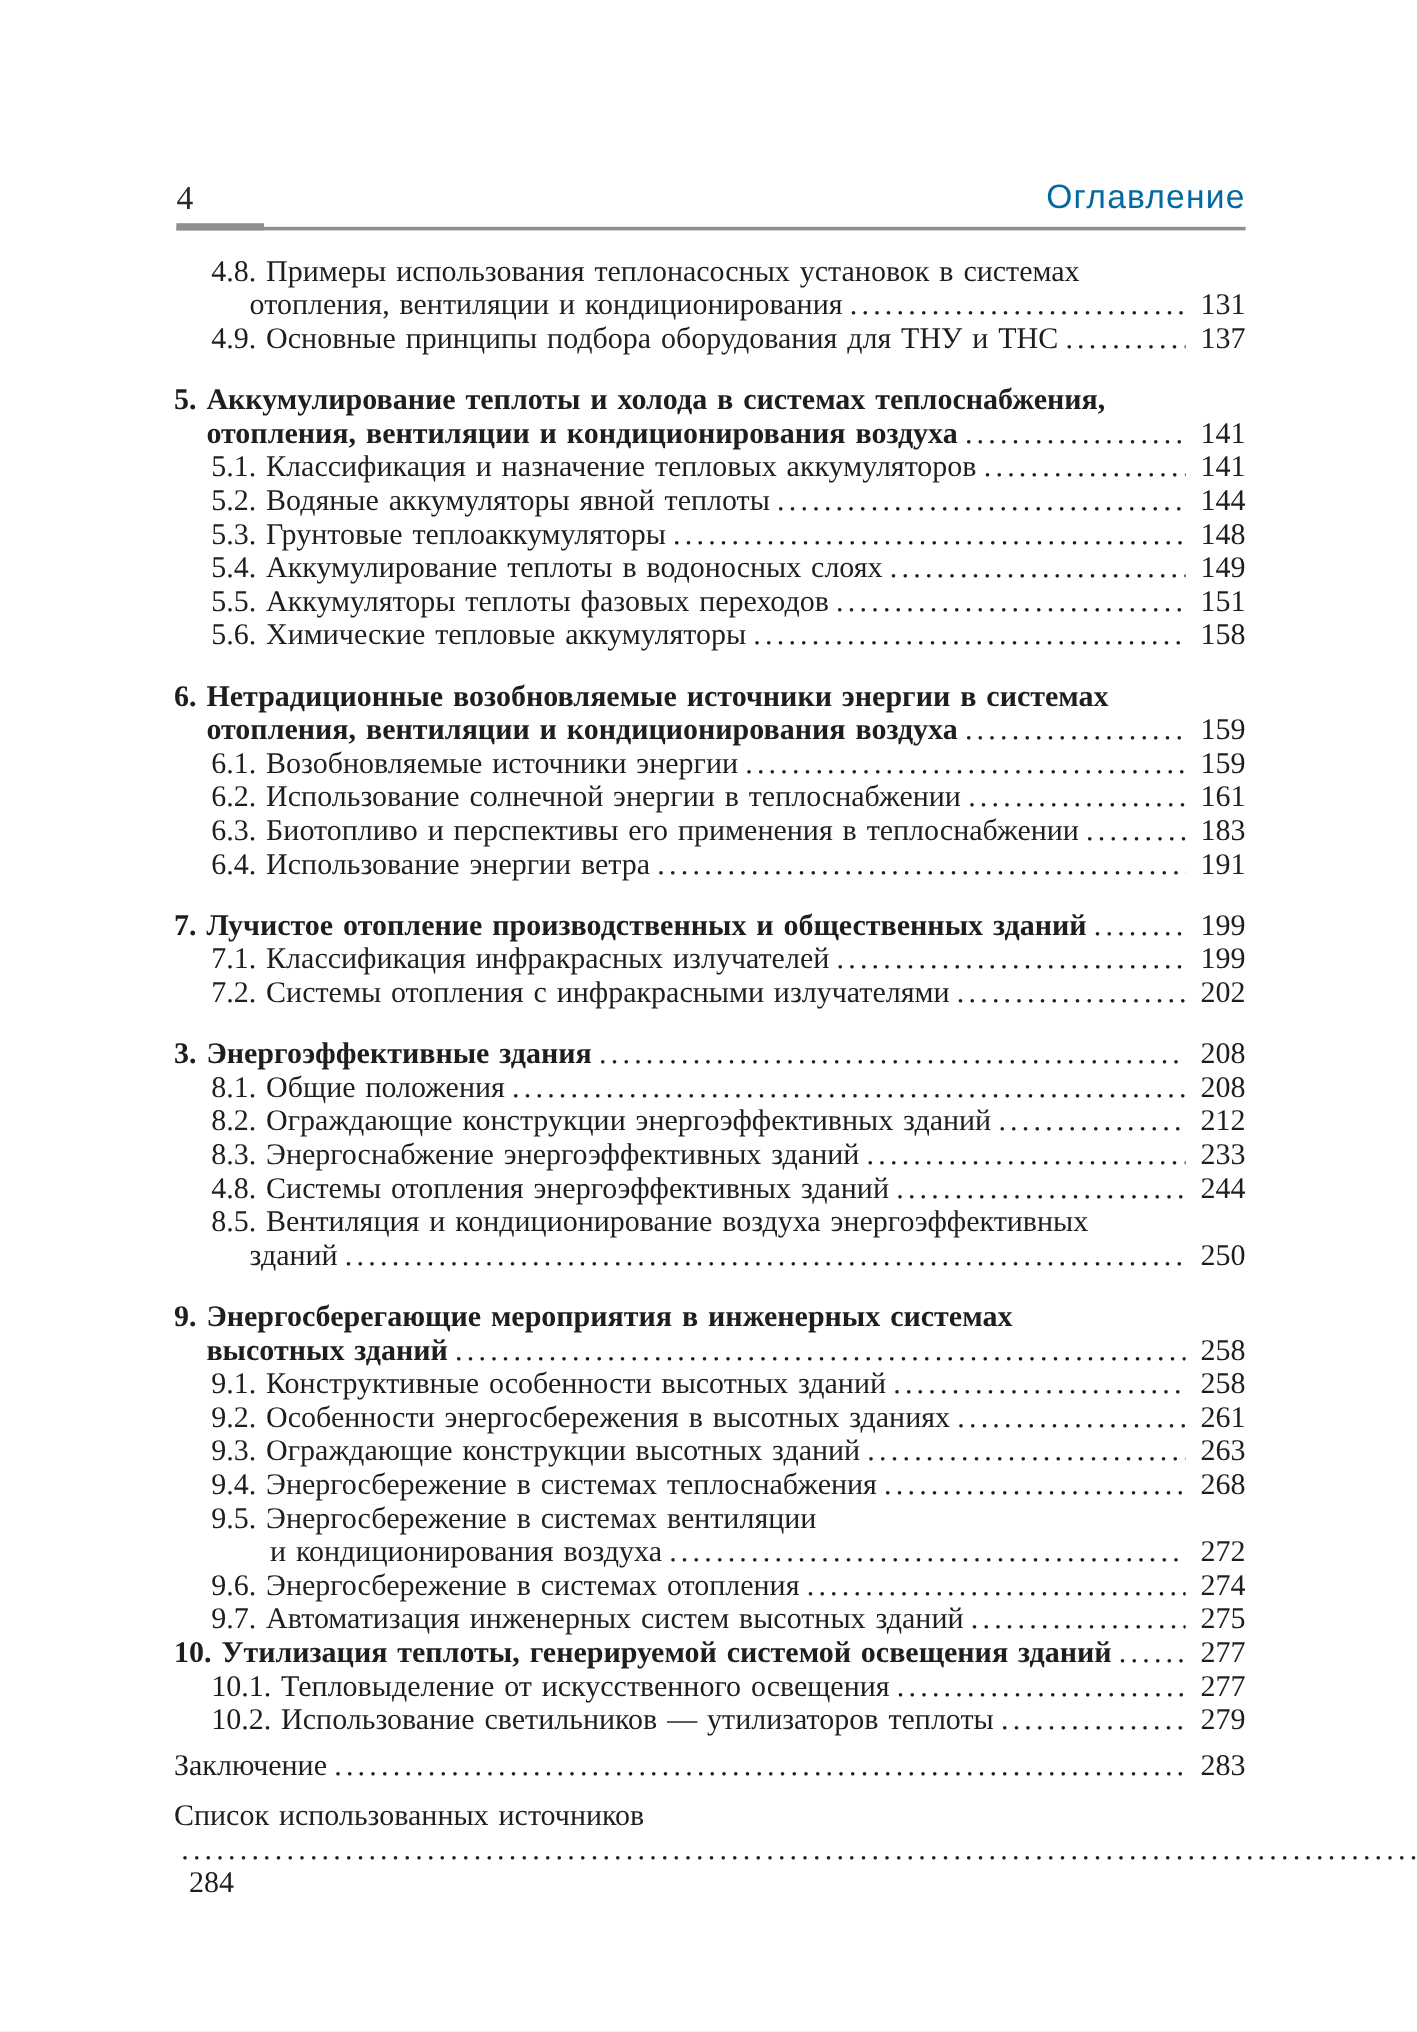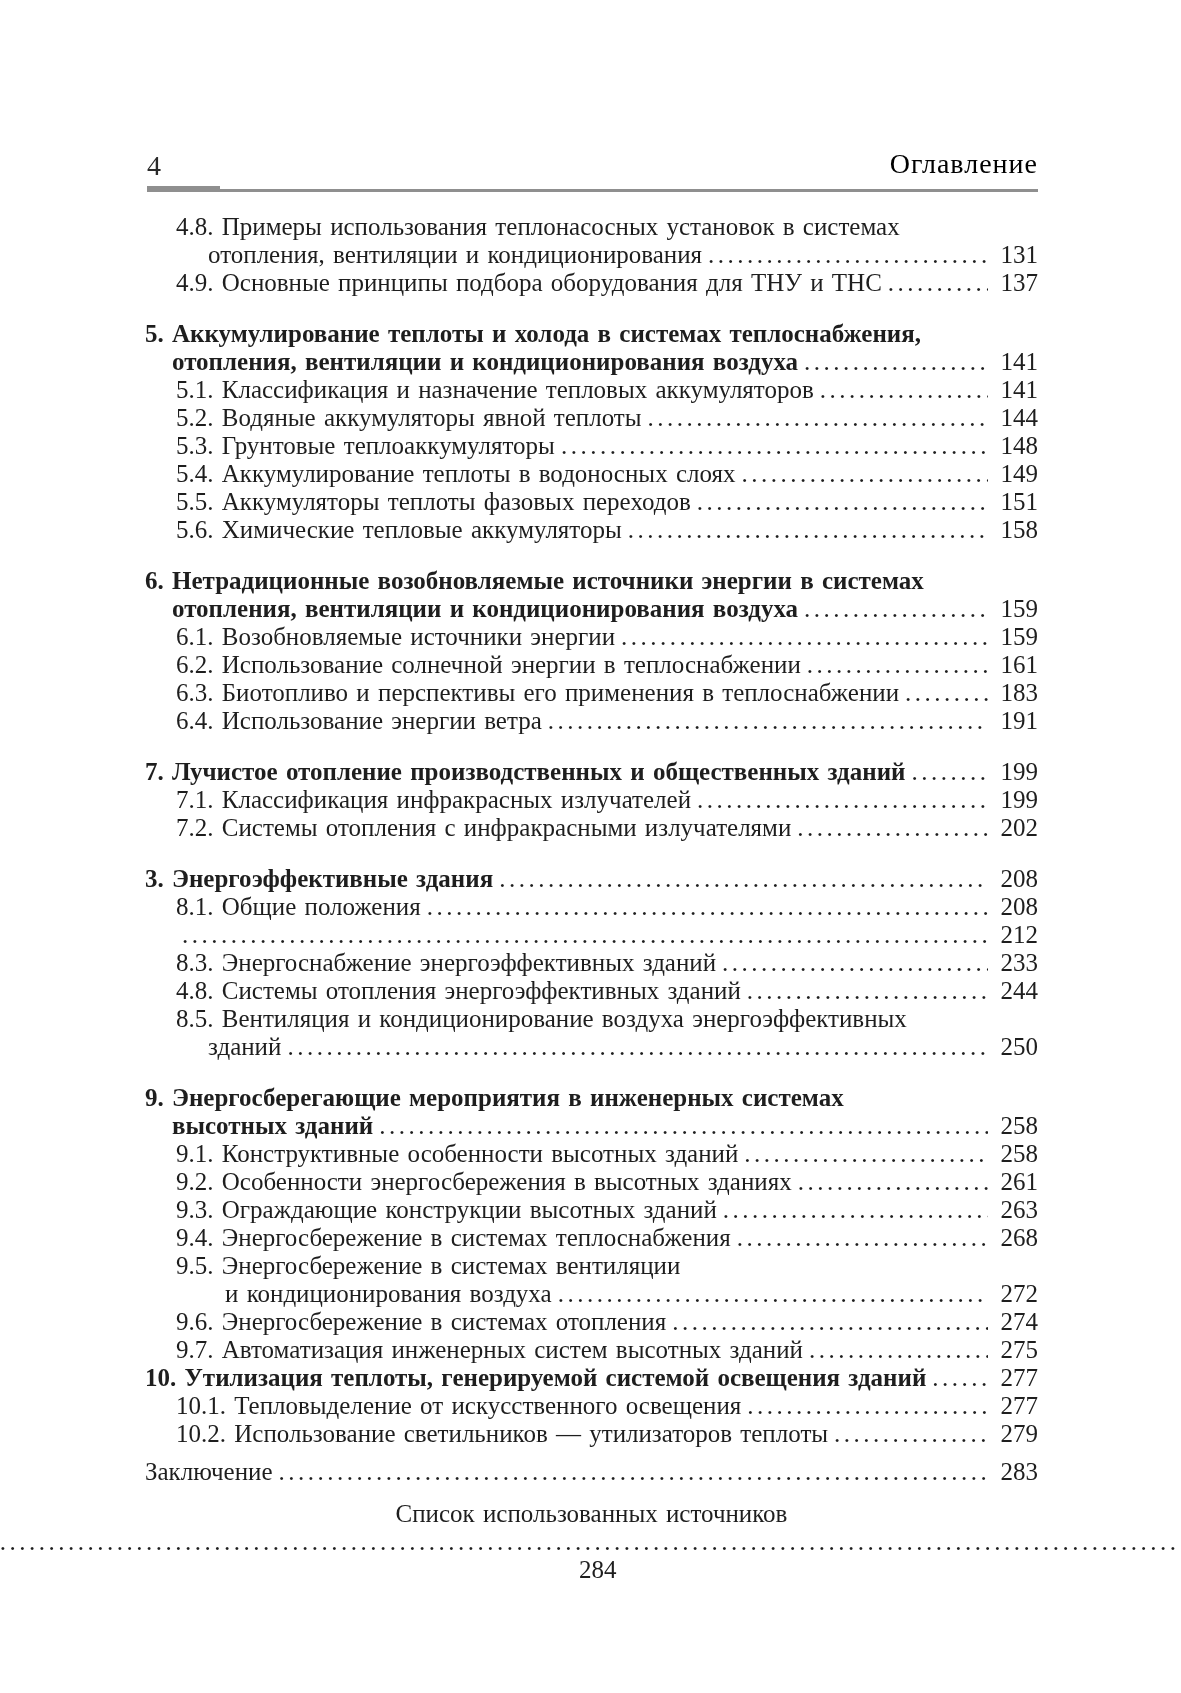--- a/index.html
+++ b/index.html
@@ -16,8 +16,8 @@
   }
   .hdr-title {
     position:absolute; right:143px; top:148px;
-    font-family:Liberation Serif, serif;
-    font-size:28px; letter-spacing:1px; color:#000000;
+    font-family:Liberation Sans, sans-serif;
+    font-size:28px; letter-spacing:1px; color:#0369a1;
   }
   .hdr-rule {
     position:absolute; left:147px; top:189px;

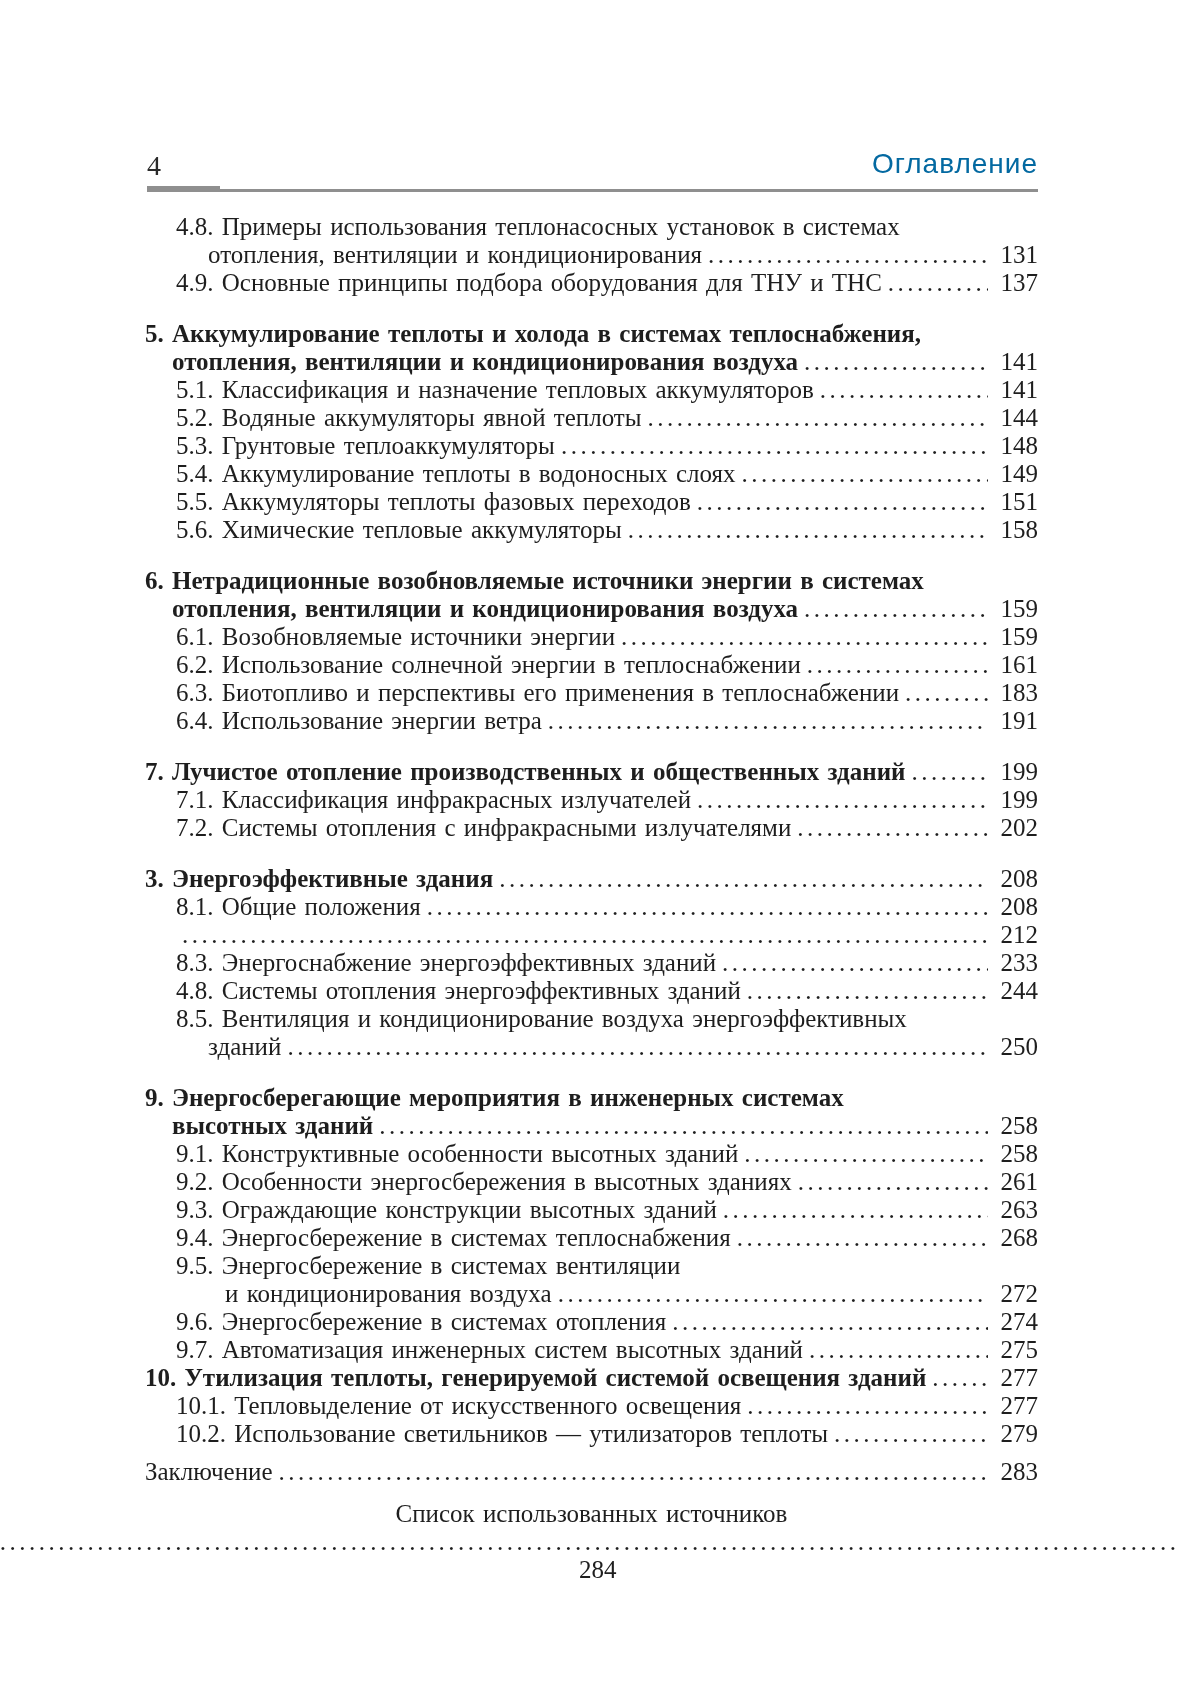--- a/index.html
+++ b/index.html
@@ -32,7 +32,7 @@
     position:absolute; left:145px; top:213px; width:893px;
     font-size:25px; line-height:28px; word-spacing:2px;
   }
-  .row { display:flex; align-items:center; }
+  .row { display:flex; align-items:flex-start; }
   .row .t { white-space:nowrap; flex:0 0 auto; }
   .row .dots {
     flex:1 1 auto; min-width:0; overflow:hidden; white-space:nowrap;

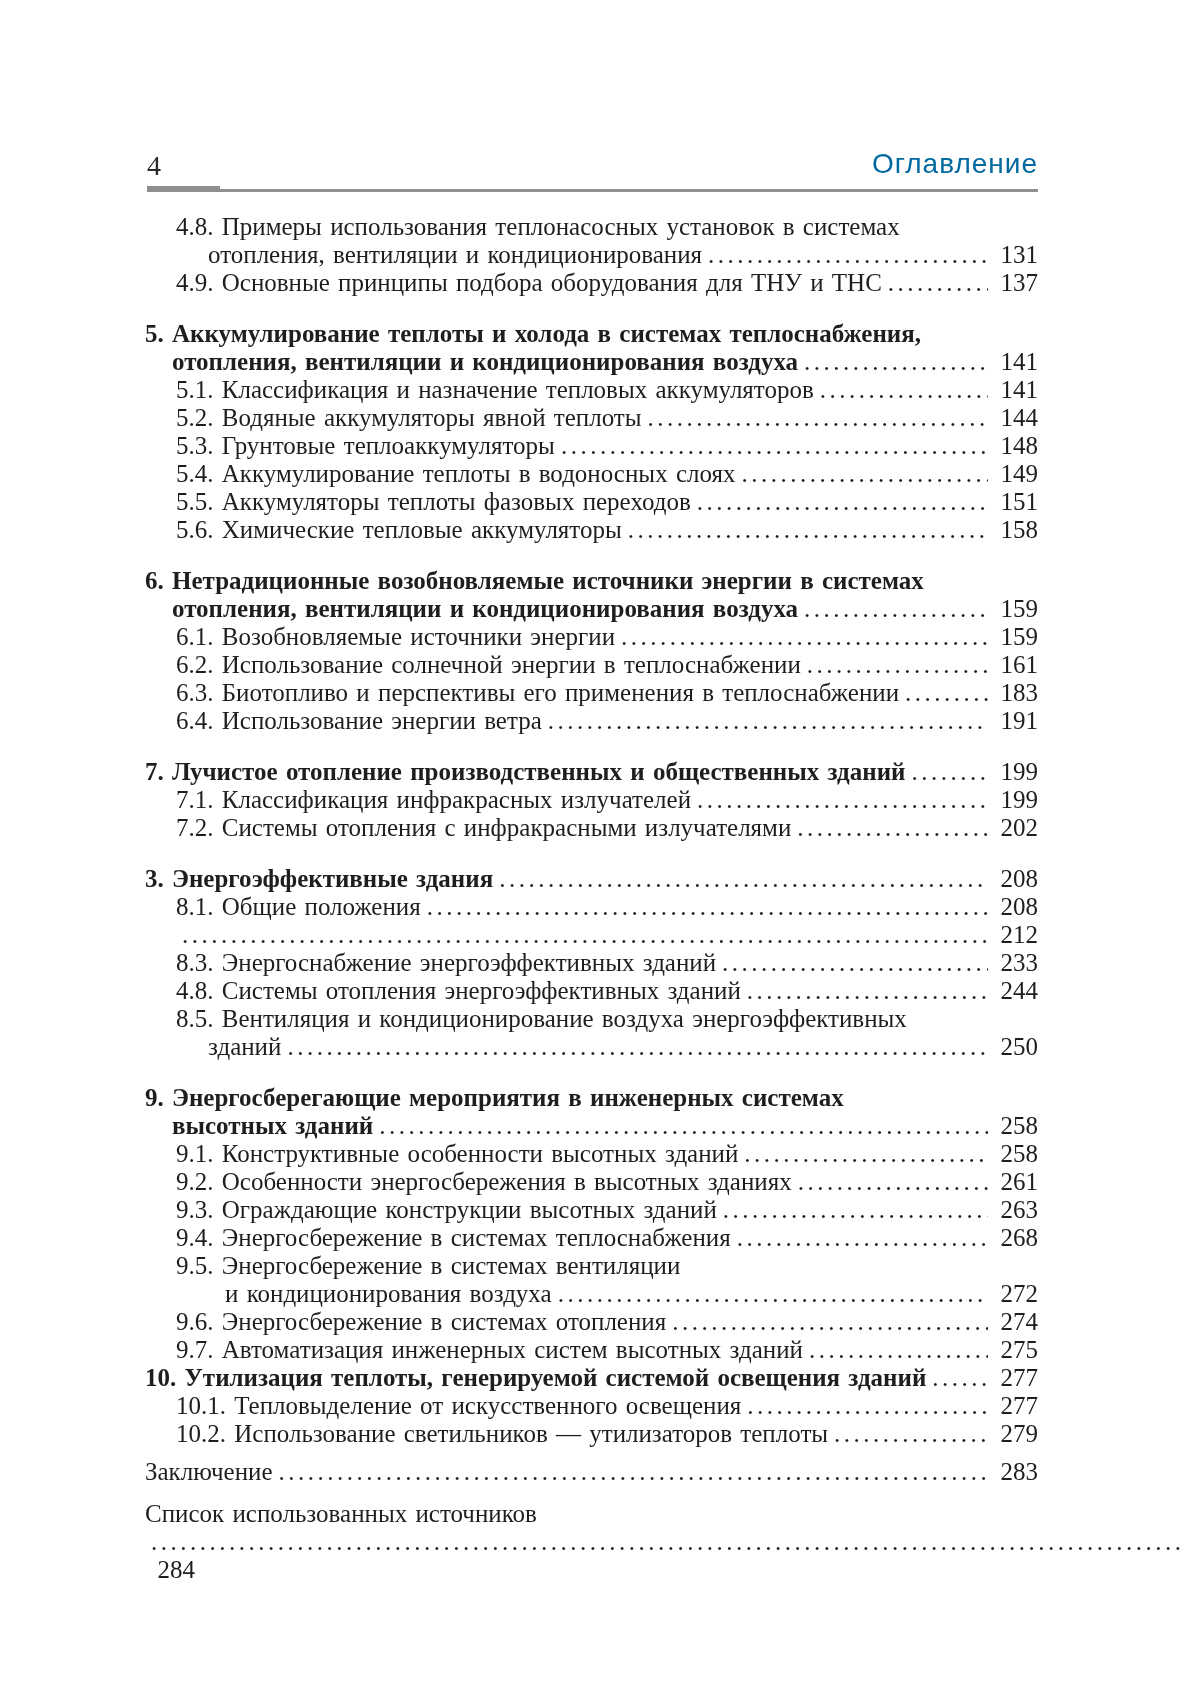--- a/index.html
+++ b/index.html
@@ -175,6 +175,7 @@
         <span class="pg">208</span>
       </div>
       <div class="row sub">
+        <span class="t">8.2. Ограждающие конструкции энергоэффективных зданий</span>
         <span class="dots">..................................................................................................................................</span>
         <span class="pg">212</span>
       </div>

